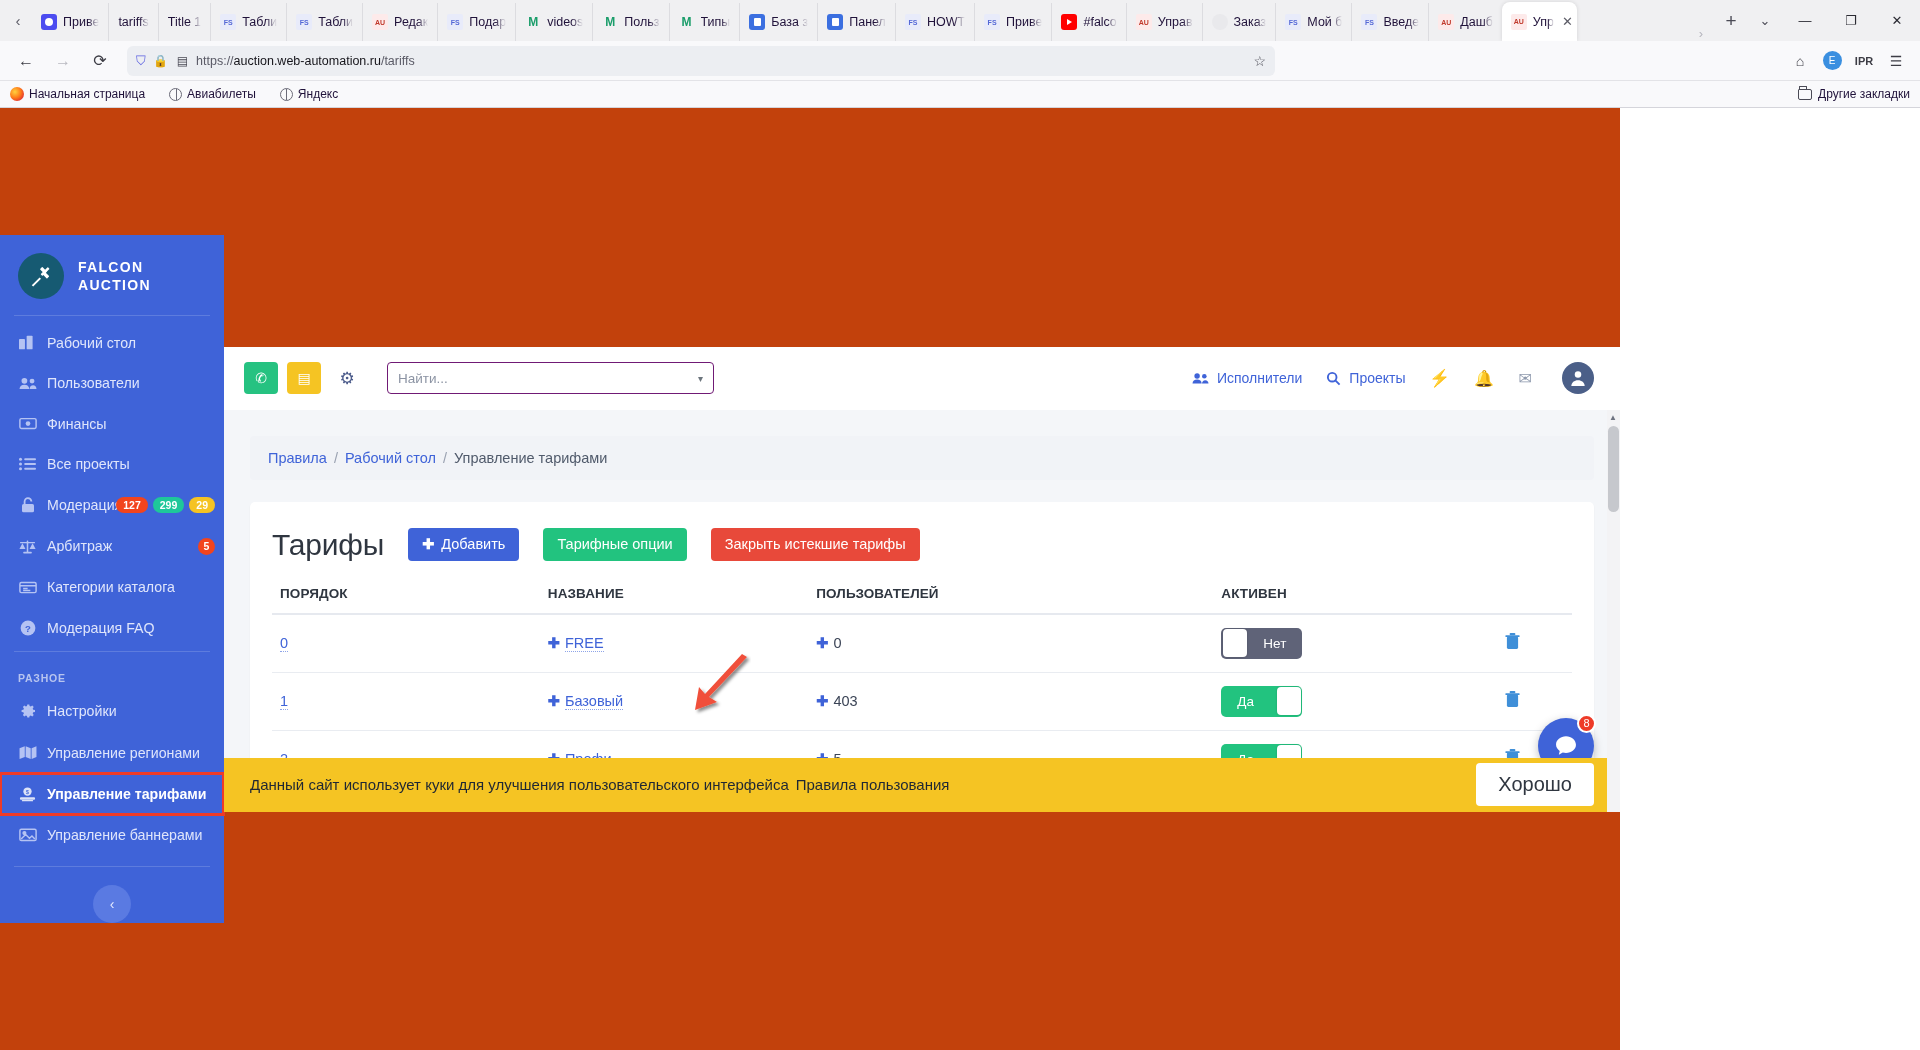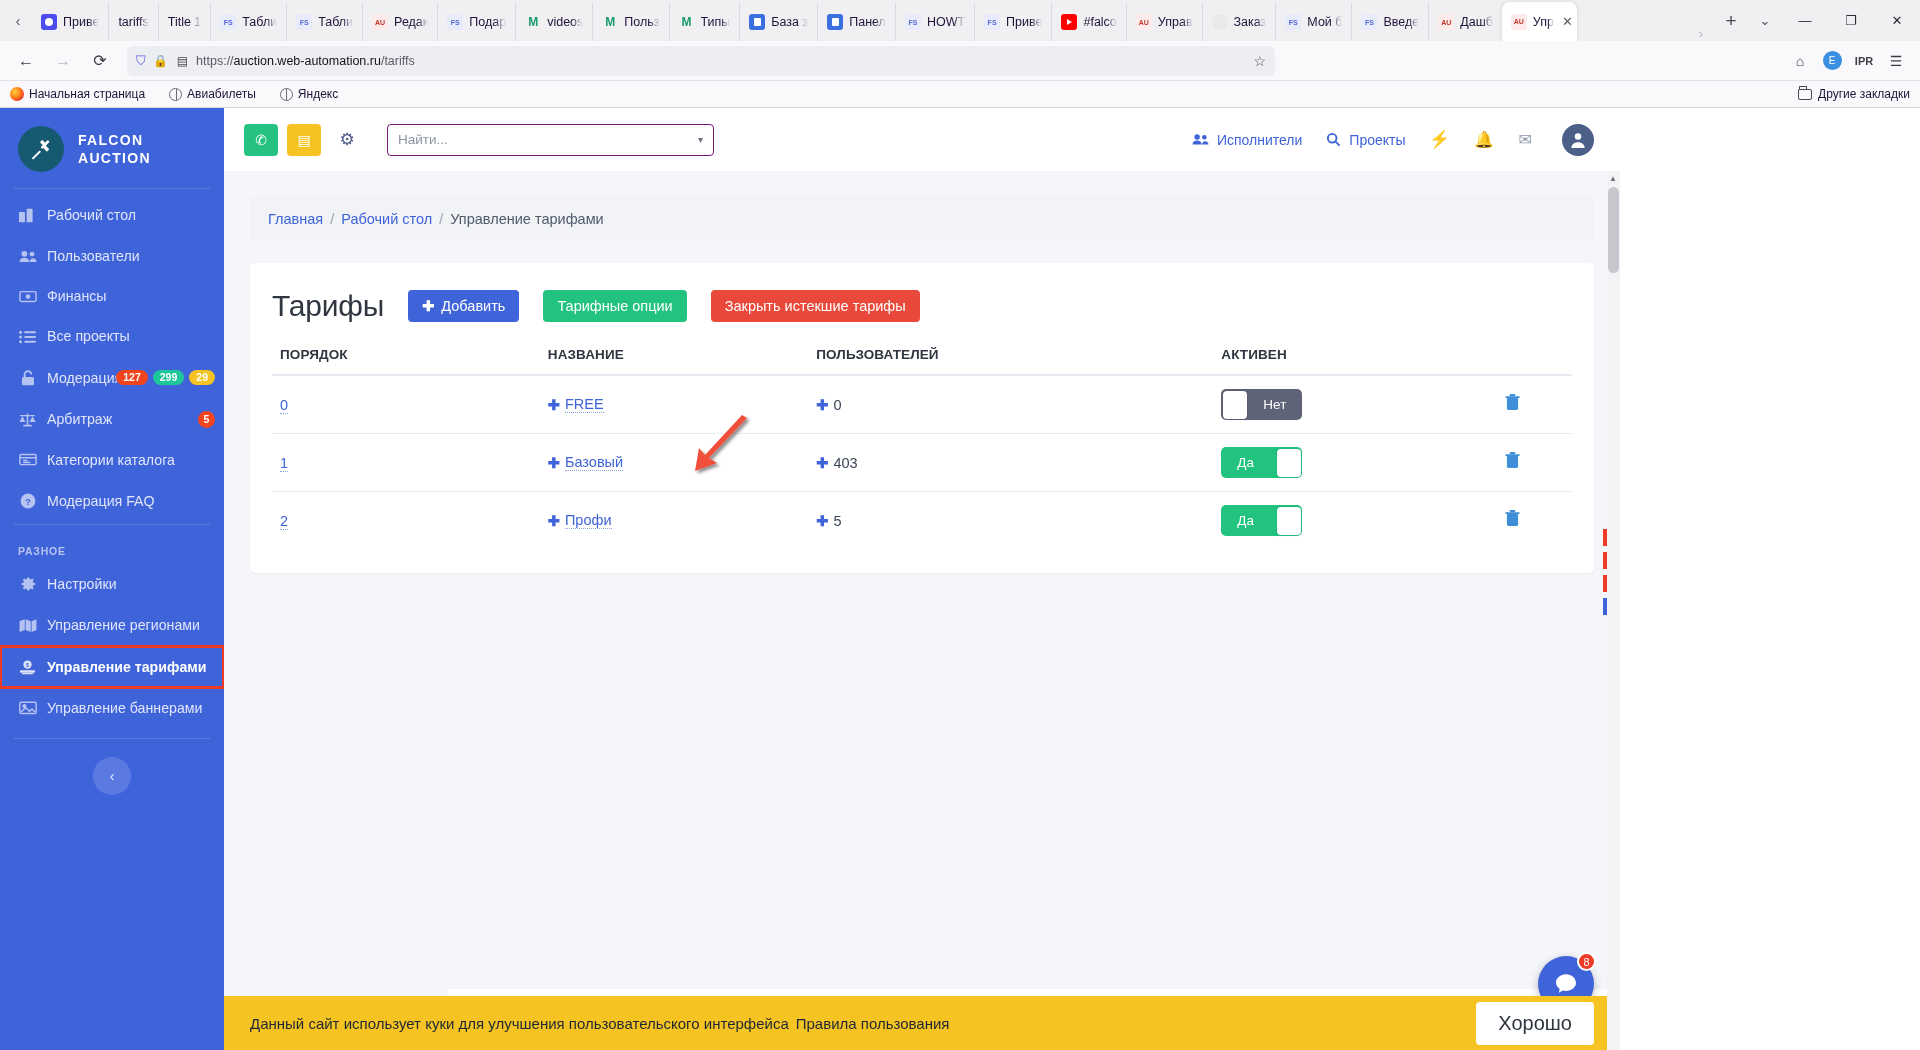--- a/index.html
+++ b/index.html
@@ -96,7 +96,7 @@
   .bm-right { margin-left: auto; display:flex;align-items:center;gap:6px;}
 
   
-  .page { position: relative; width: 1620px; height: 942px; background: #0369a1; display: flex; }
+  .page { position: relative; width: 1620px; height: 942px; background: #c2410c; display: flex; align-items: center; }
 
   
   .sidebar {

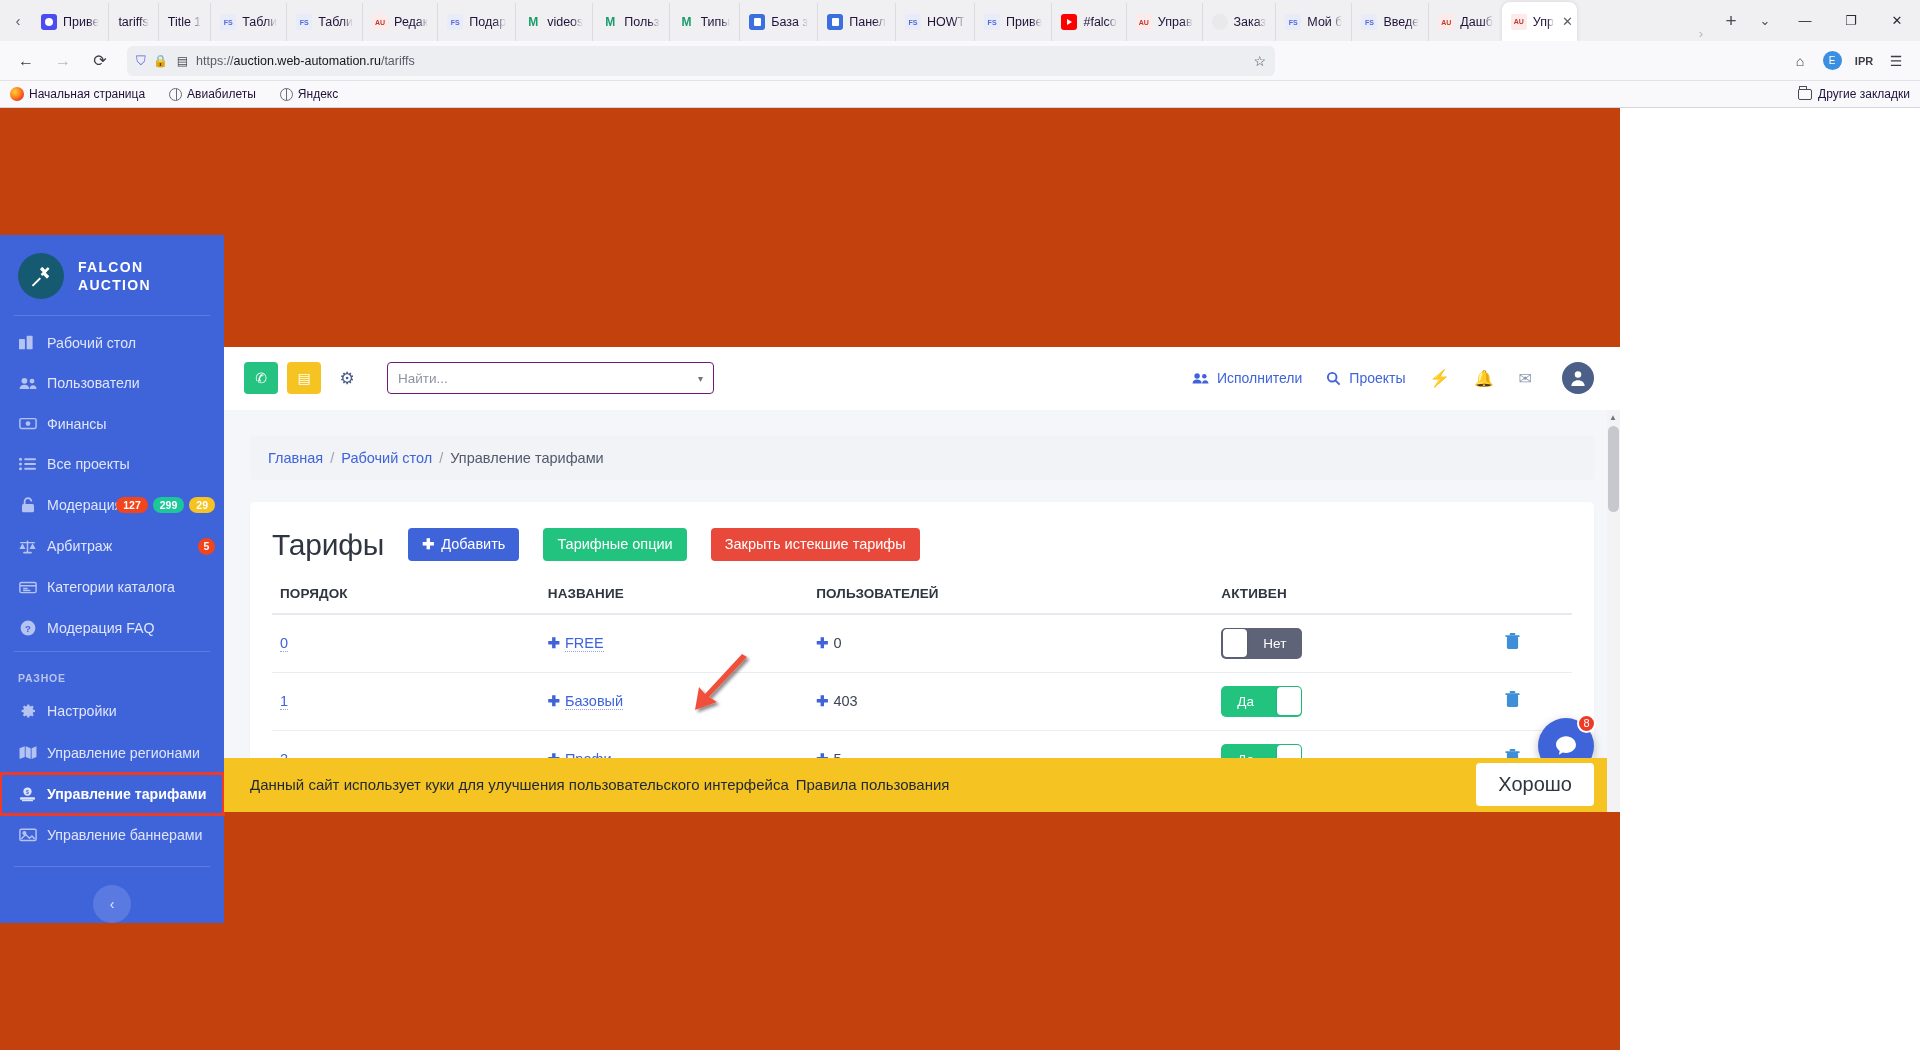--- a/index.html
+++ b/index.html
@@ -620,7 +620,7 @@
       <div class="scrollarea">
 
         <div class="breadcrumb">
-          <a href="#">Главная</a><span class="sep">/</span><a href="#">Рабочий стол</a><span class="sep">/</span><span>Управление тарифами</span>
+          <a href="#">Правила</a><span class="sep">/</span><a href="#">Рабочий стол</a><span class="sep">/</span><span>Управление тарифами</span>
         </div>
 
         <div class="card">

